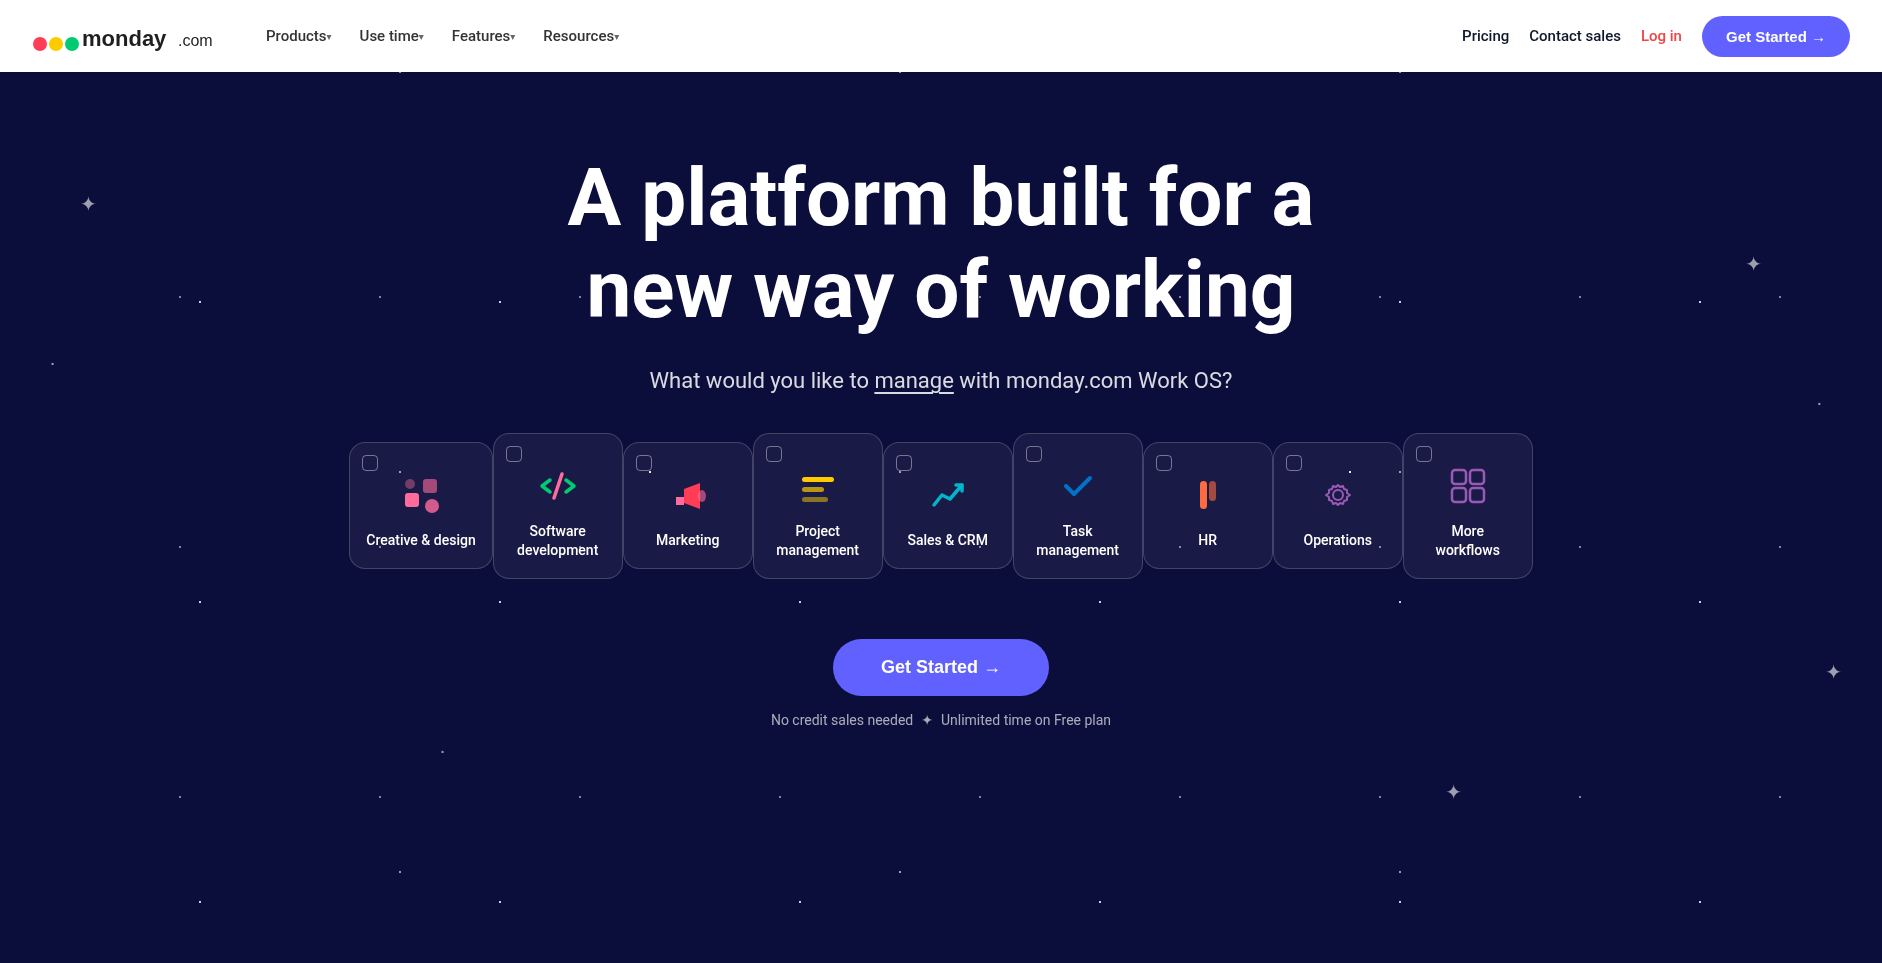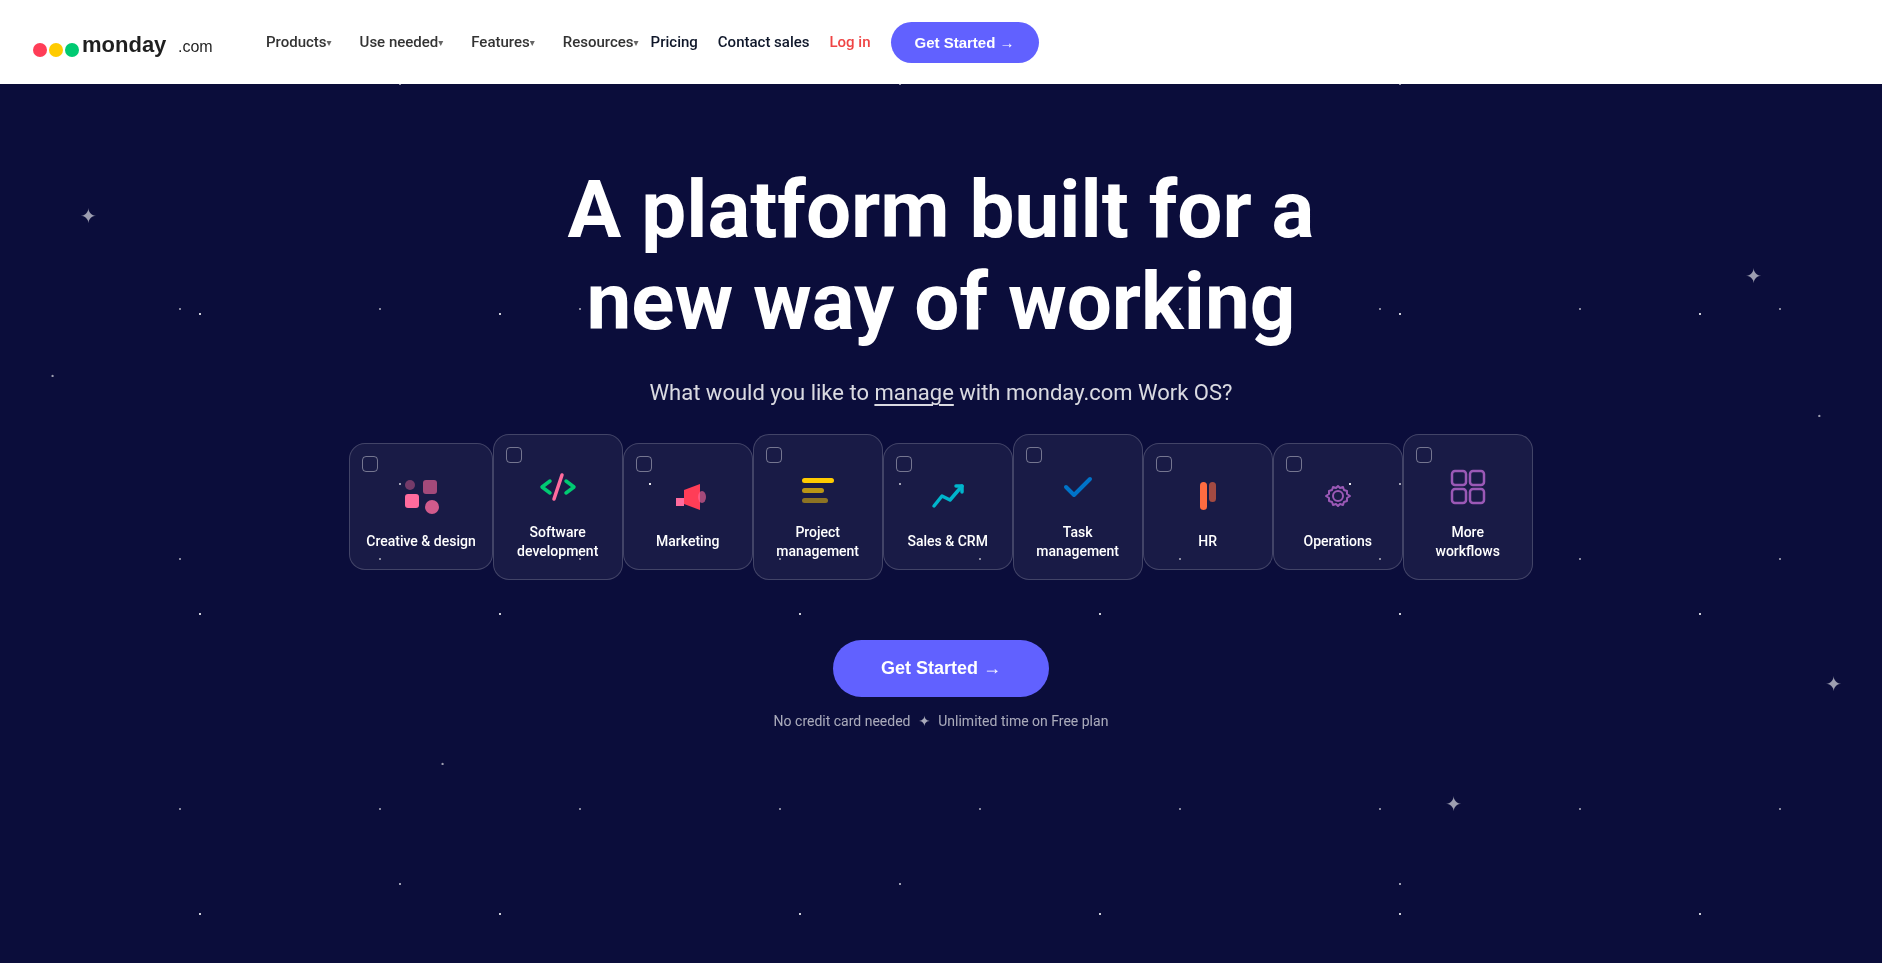--- a/index.html
+++ b/index.html
@@ -12,9 +12,9 @@
       background: #fff;
       display: flex;
       align-items: center;
-      justify-content: flex-start;
+      justify-content: space-between;
       padding: 11px 32px;
-      height: 84px;
+      height: 72px;
       box-shadow: 0 1px 6px rgba(0,0,0,0.08);
     }
     .nav-left { display: flex; align-items: center; gap: 32px; }

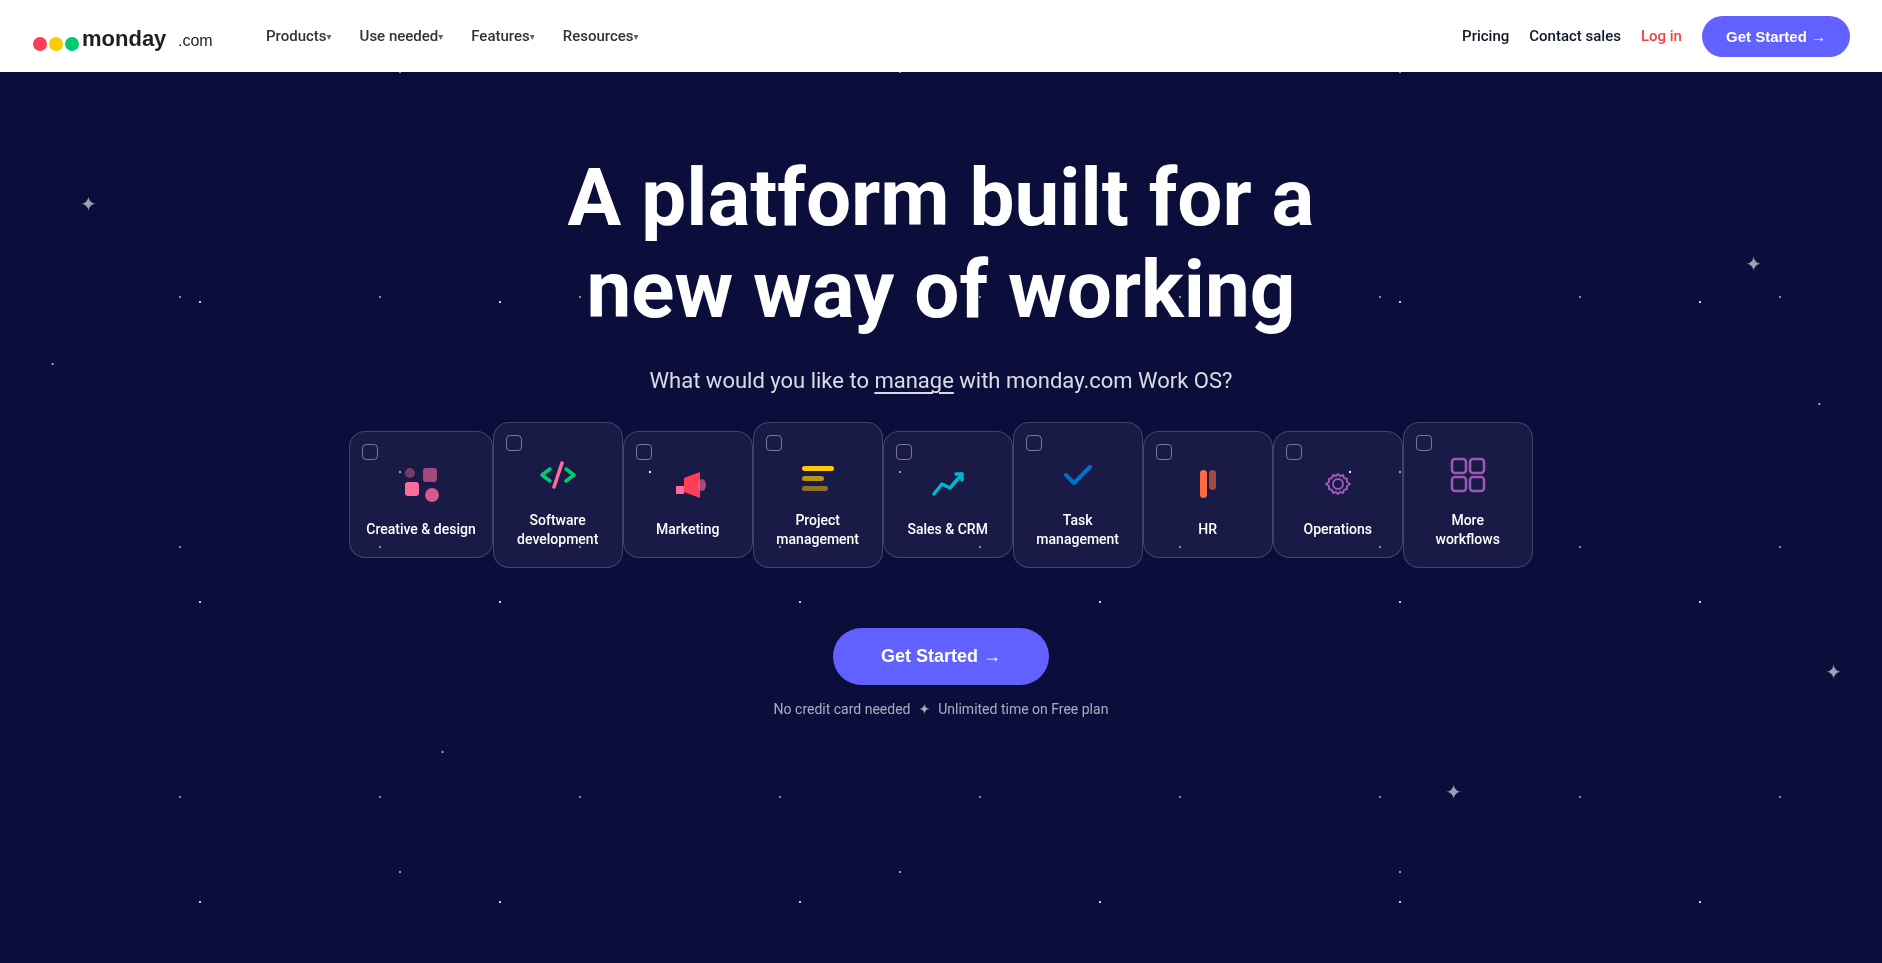--- a/index.html
+++ b/index.html
@@ -246,7 +246,7 @@
         <span class="chevron">▾</span>
       </div>
       <div class="nav-item">
-        <span>Use needed</span>
+        <span>Use time</span>
         <span class="chevron">▾</span>
       </div>
       <div class="nav-item">

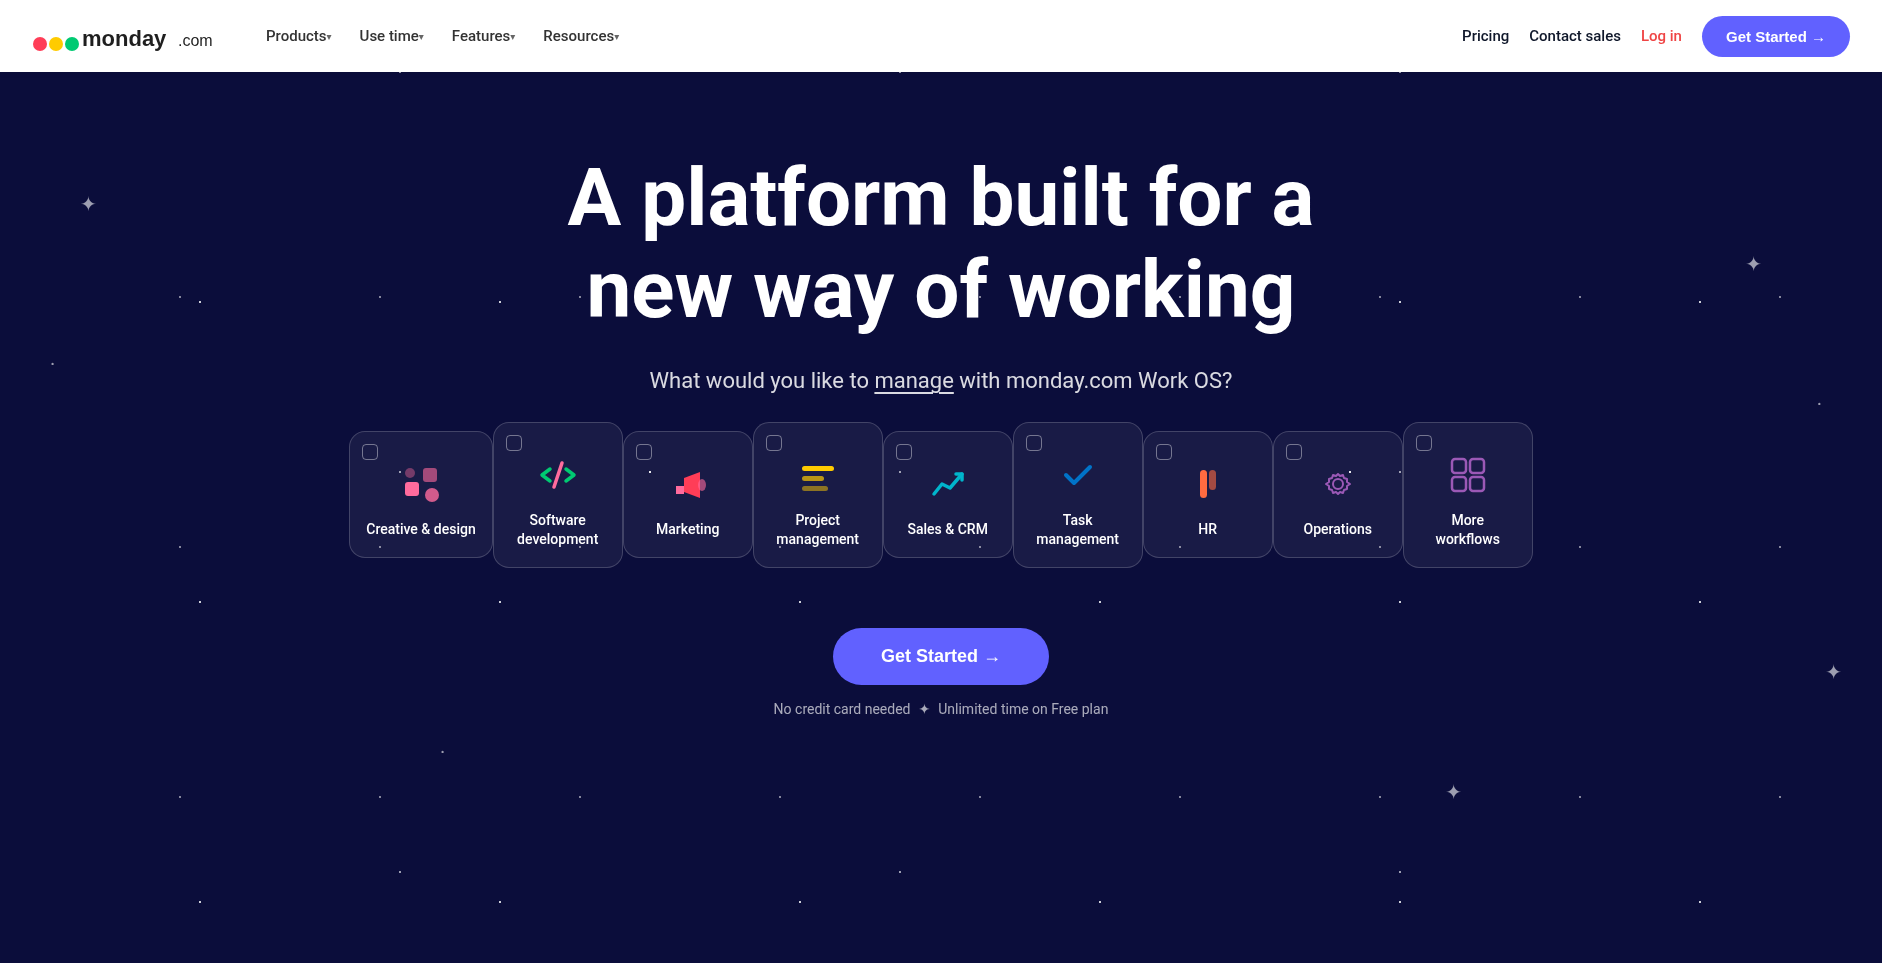--- a/index.html
+++ b/index.html
@@ -91,7 +91,7 @@
       font-size: 22px;
       color: rgba(255,255,255,0.85);
       text-align: center;
-      margin-bottom: 29px;
+      margin-bottom: 40px;
       position: relative;
       z-index: 1;
     }

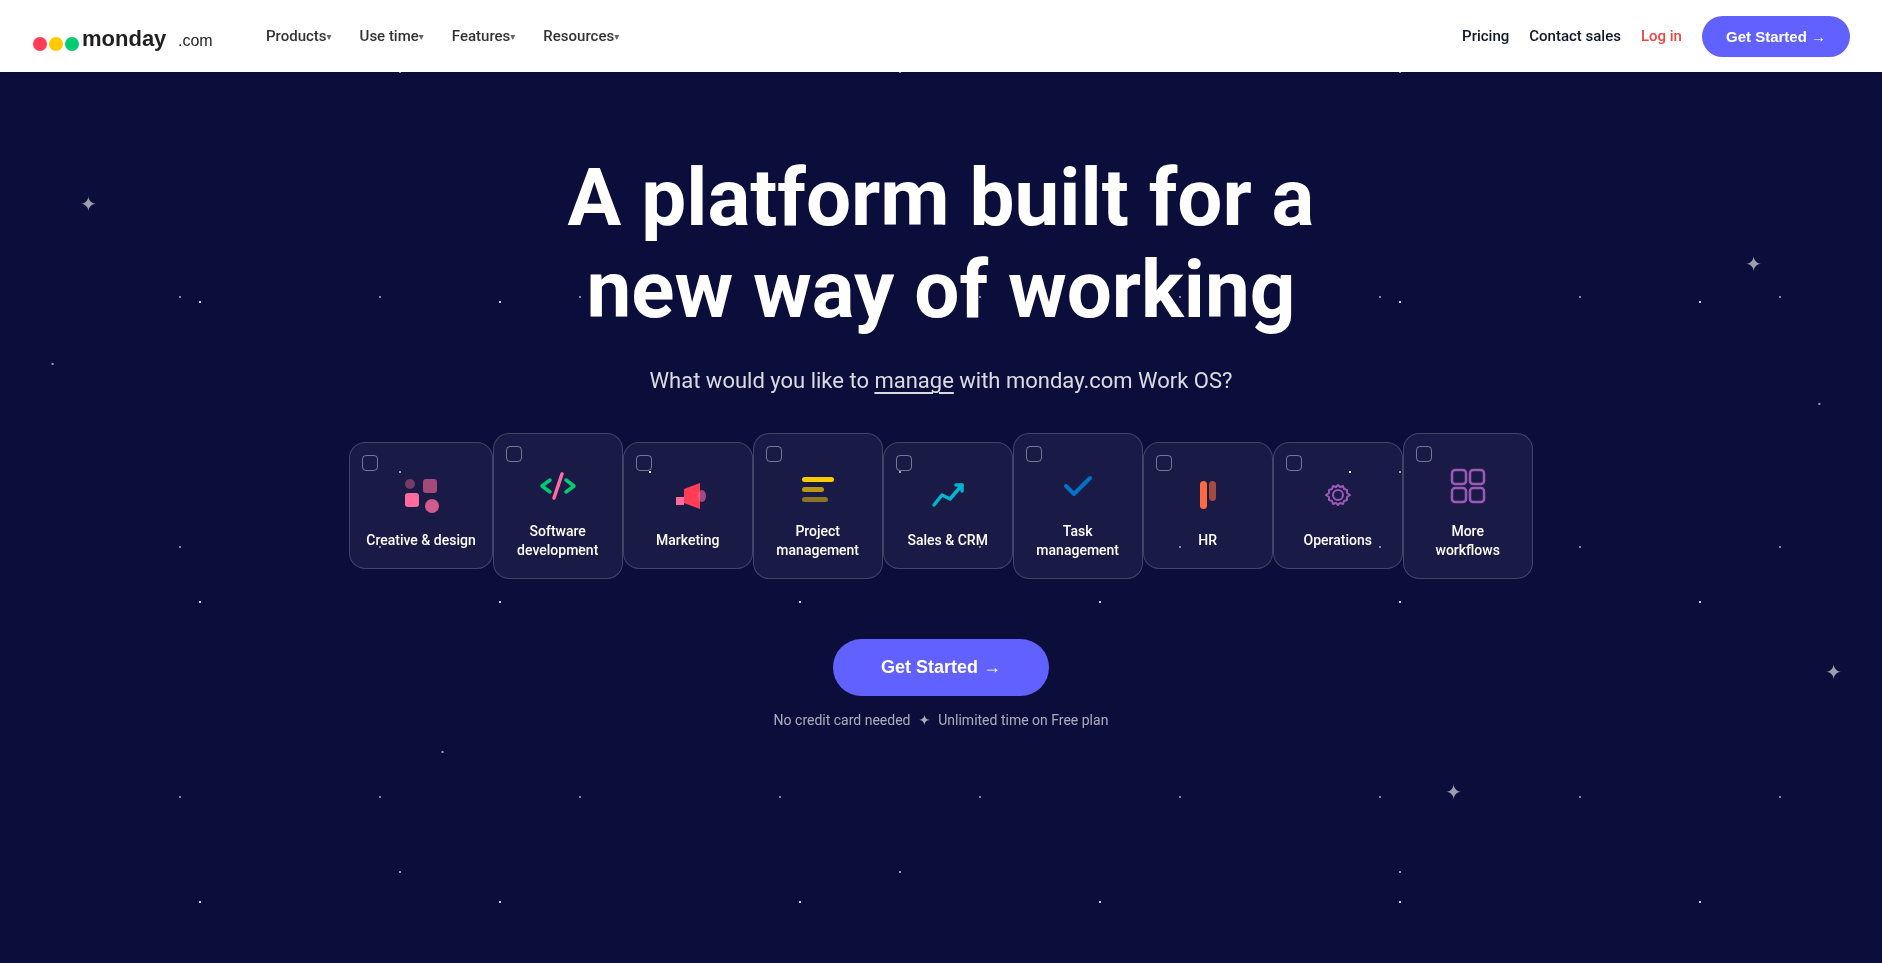--- a/index.html
+++ b/index.html
@@ -406,7 +406,7 @@
   <div class="hero-cta">
     <button class="hero-get-started">Get Started →</button>
     <div class="hero-note">
-      <span>No credit card needed</span>
+      <span>No credit sales needed</span>
       <span>✦</span>
       <span>Unlimited time on Free plan</span>
     </div>

